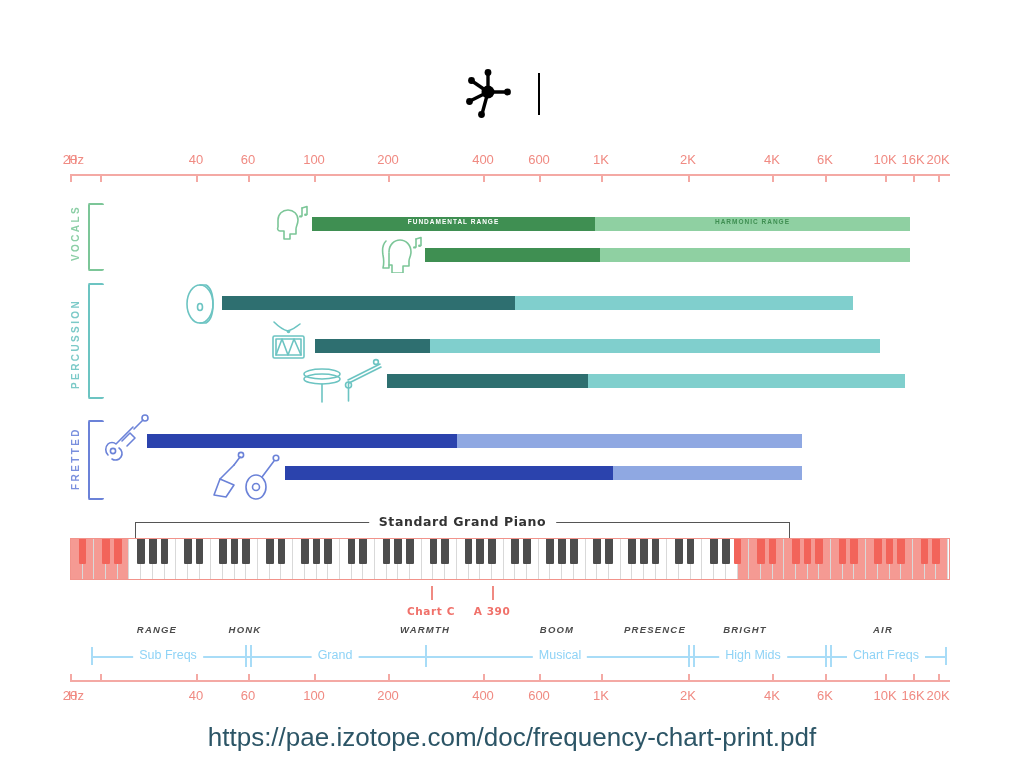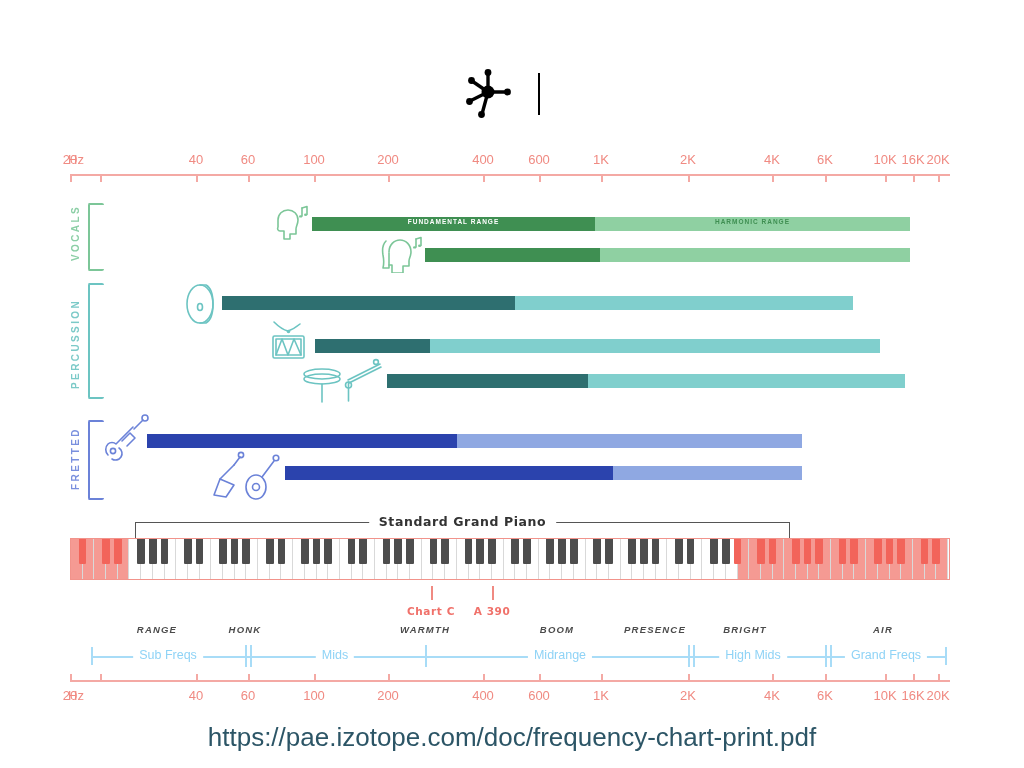--- a/index.html
+++ b/index.html
@@ -555,7 +555,7 @@
     <div class="band-div" style="left: 825px;"></div>
     <div class="band-div" style="left: 830px;"></div>
     <div class="band-name" style="left: 168px;">Sub Freqs</div>
-    <div class="band-name" style="left: 335px;">Mids</div>
+    <div class="band-name" style="left: 335px;">Grand</div>
     <div class="band-name" style="left: 560px;">Midrange</div>
     <div class="band-name" style="left: 753px;">High Mids</div>
     <div class="band-name" style="left: 886px;">Grand Freqs</div>

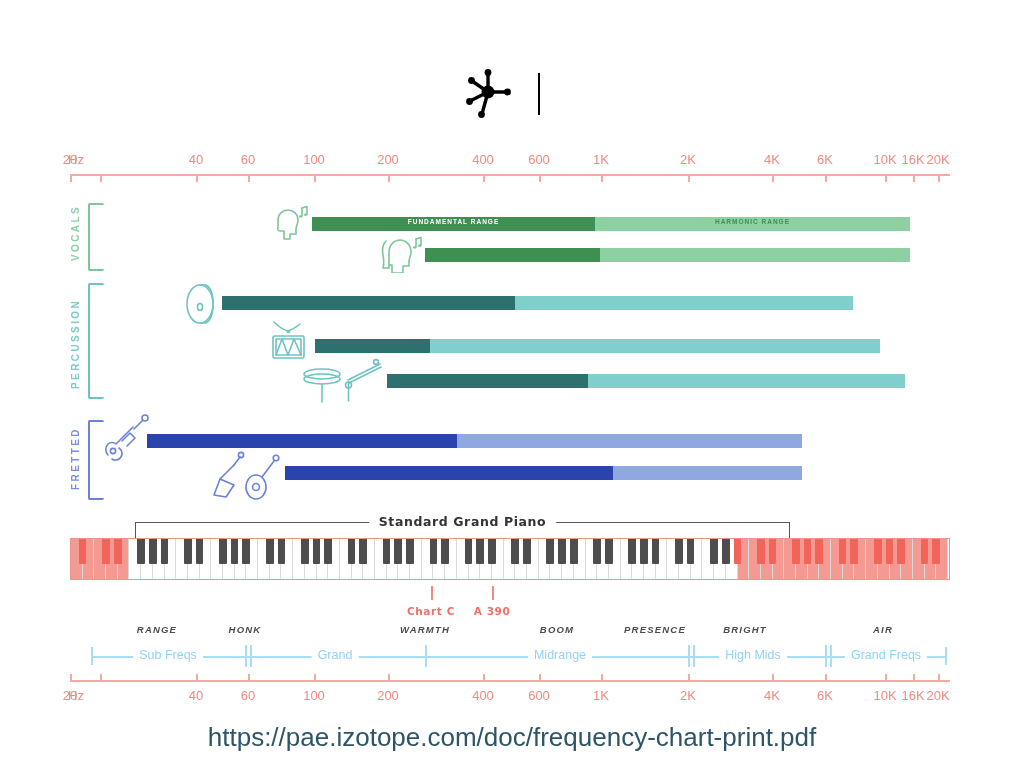--- a/index.html
+++ b/index.html
@@ -556,7 +556,7 @@
     <div class="band-div" style="left: 830px;"></div>
     <div class="band-name" style="left: 168px;">Sub Freqs</div>
     <div class="band-name" style="left: 335px;">Grand</div>
-    <div class="band-name" style="left: 560px;">Midrange</div>
+    <div class="band-name" style="left: 560px;">Musical</div>
     <div class="band-name" style="left: 753px;">High Mids</div>
     <div class="band-name" style="left: 886px;">Grand Freqs</div>
   </div>

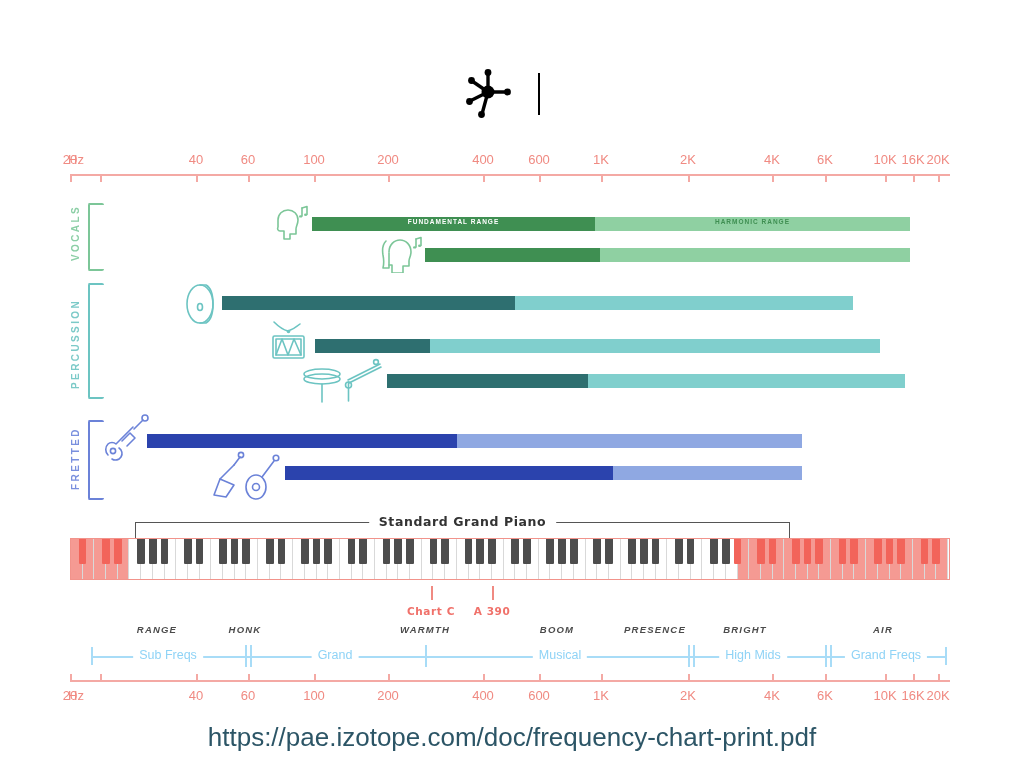--- a/index.html
+++ b/index.html
@@ -558,7 +558,7 @@
     <div class="band-name" style="left: 335px;">Grand</div>
     <div class="band-name" style="left: 560px;">Musical</div>
     <div class="band-name" style="left: 753px;">High Mids</div>
-    <div class="band-name" style="left: 886px;">Grand Freqs</div>
+    <div class="band-name" style="left: 886px;">Chart Freqs</div>
   </div>
 
 <div class="scale" id="scale-bottom">

